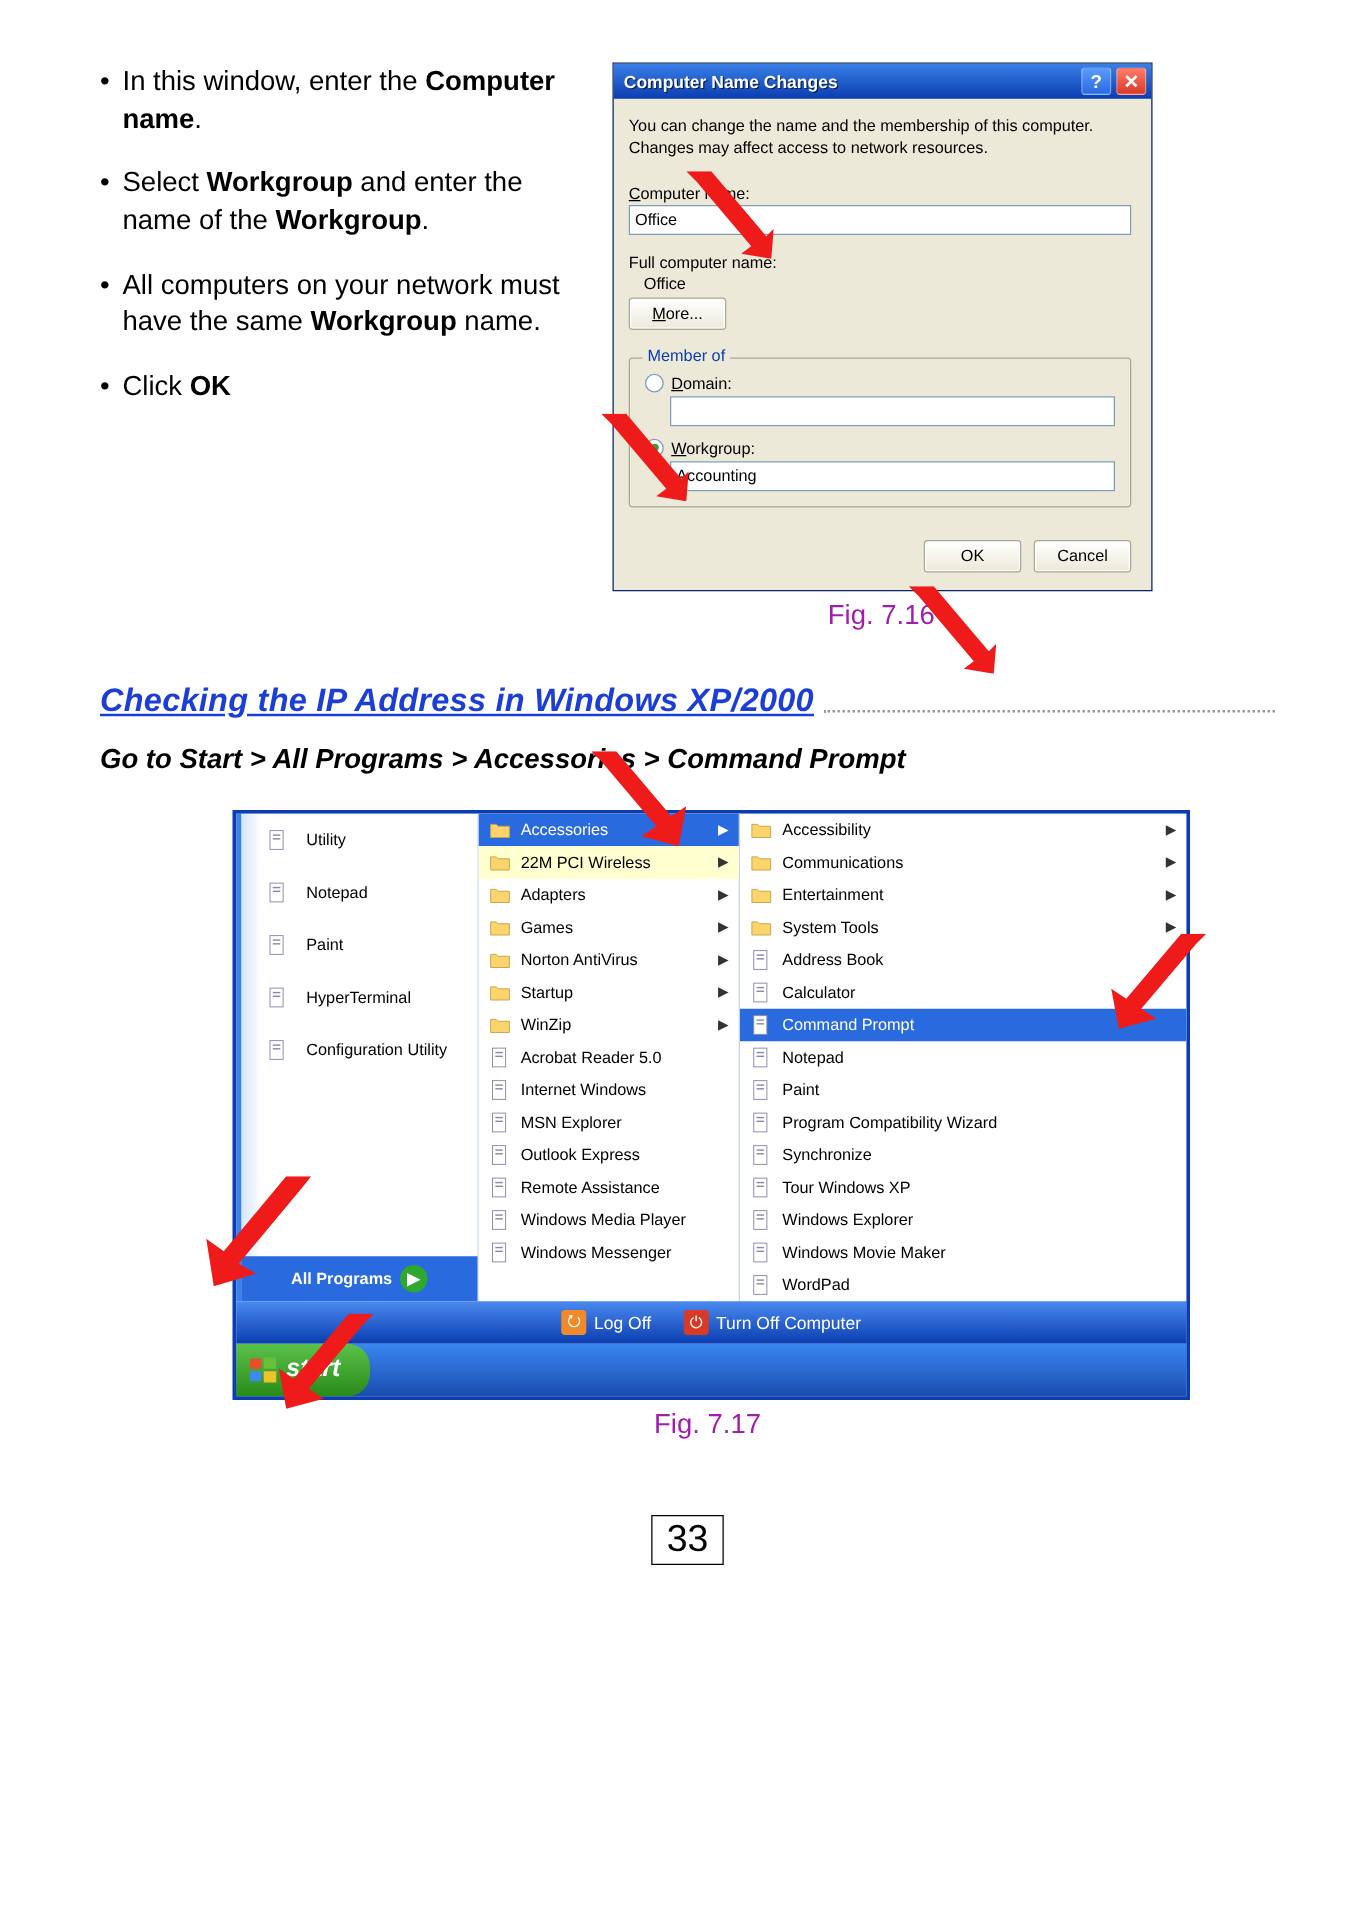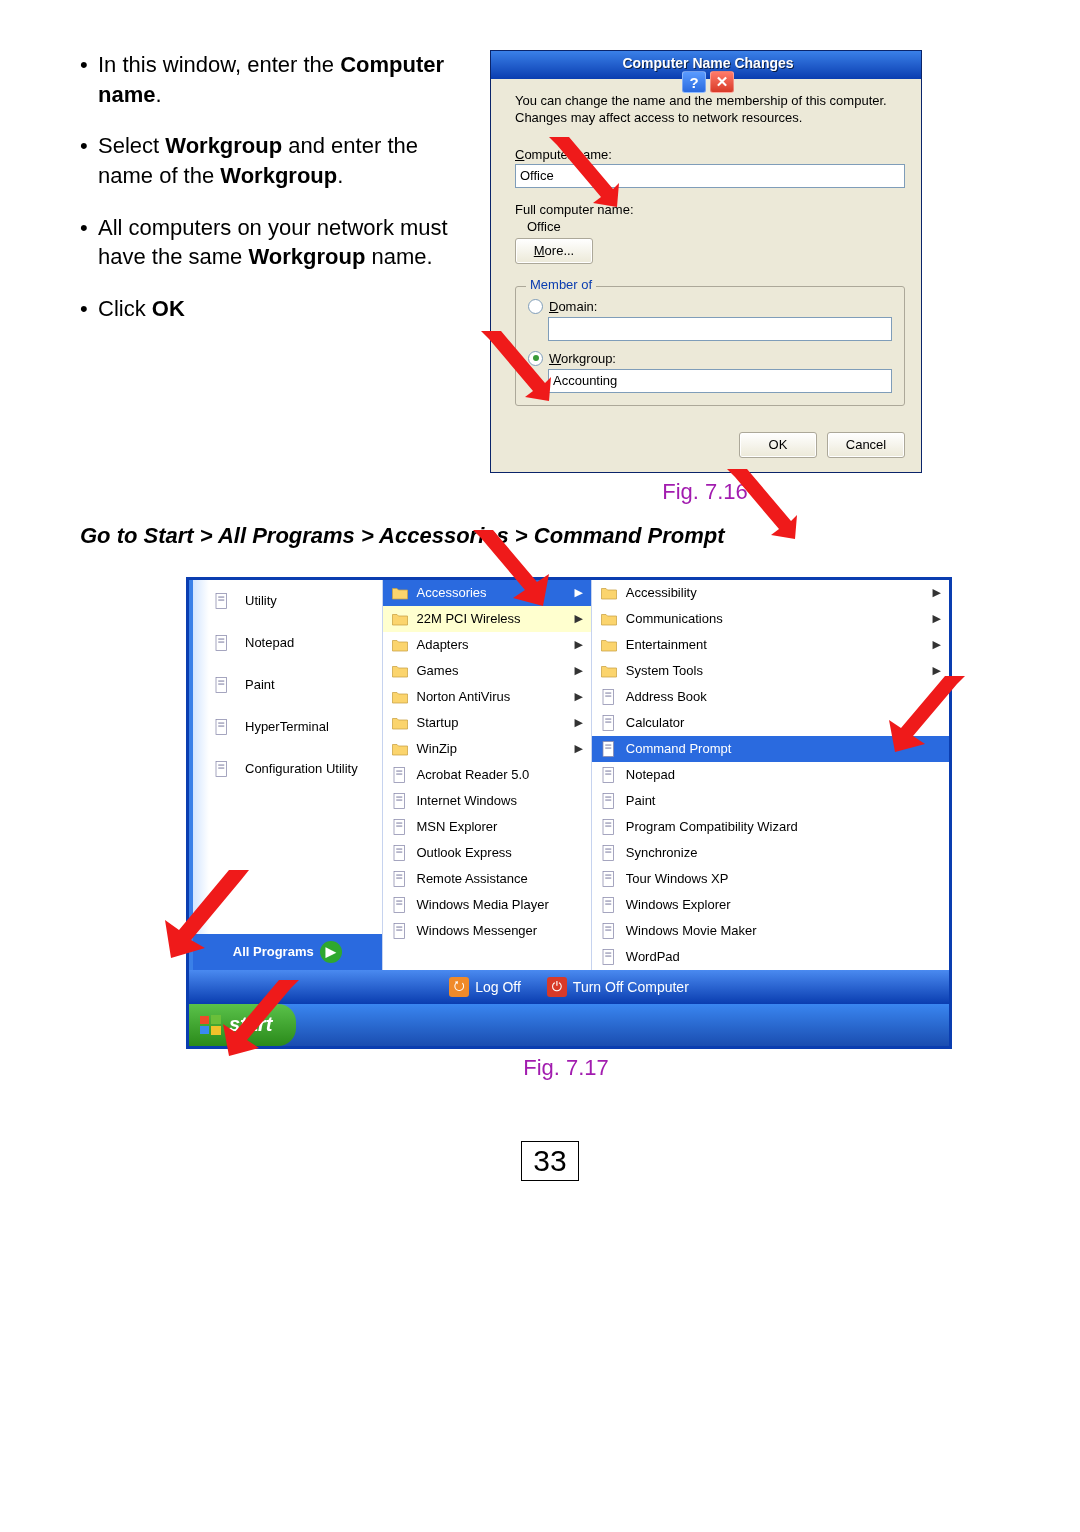--- a/index.html
+++ b/index.html
@@ -54,7 +54,6 @@
     padding: 4px 4px 4px 8px;
     height: 28px;
     box-sizing: border-box;
-    flex-direction: column;
   }
   .titlebar .title {
     font-weight: bold;

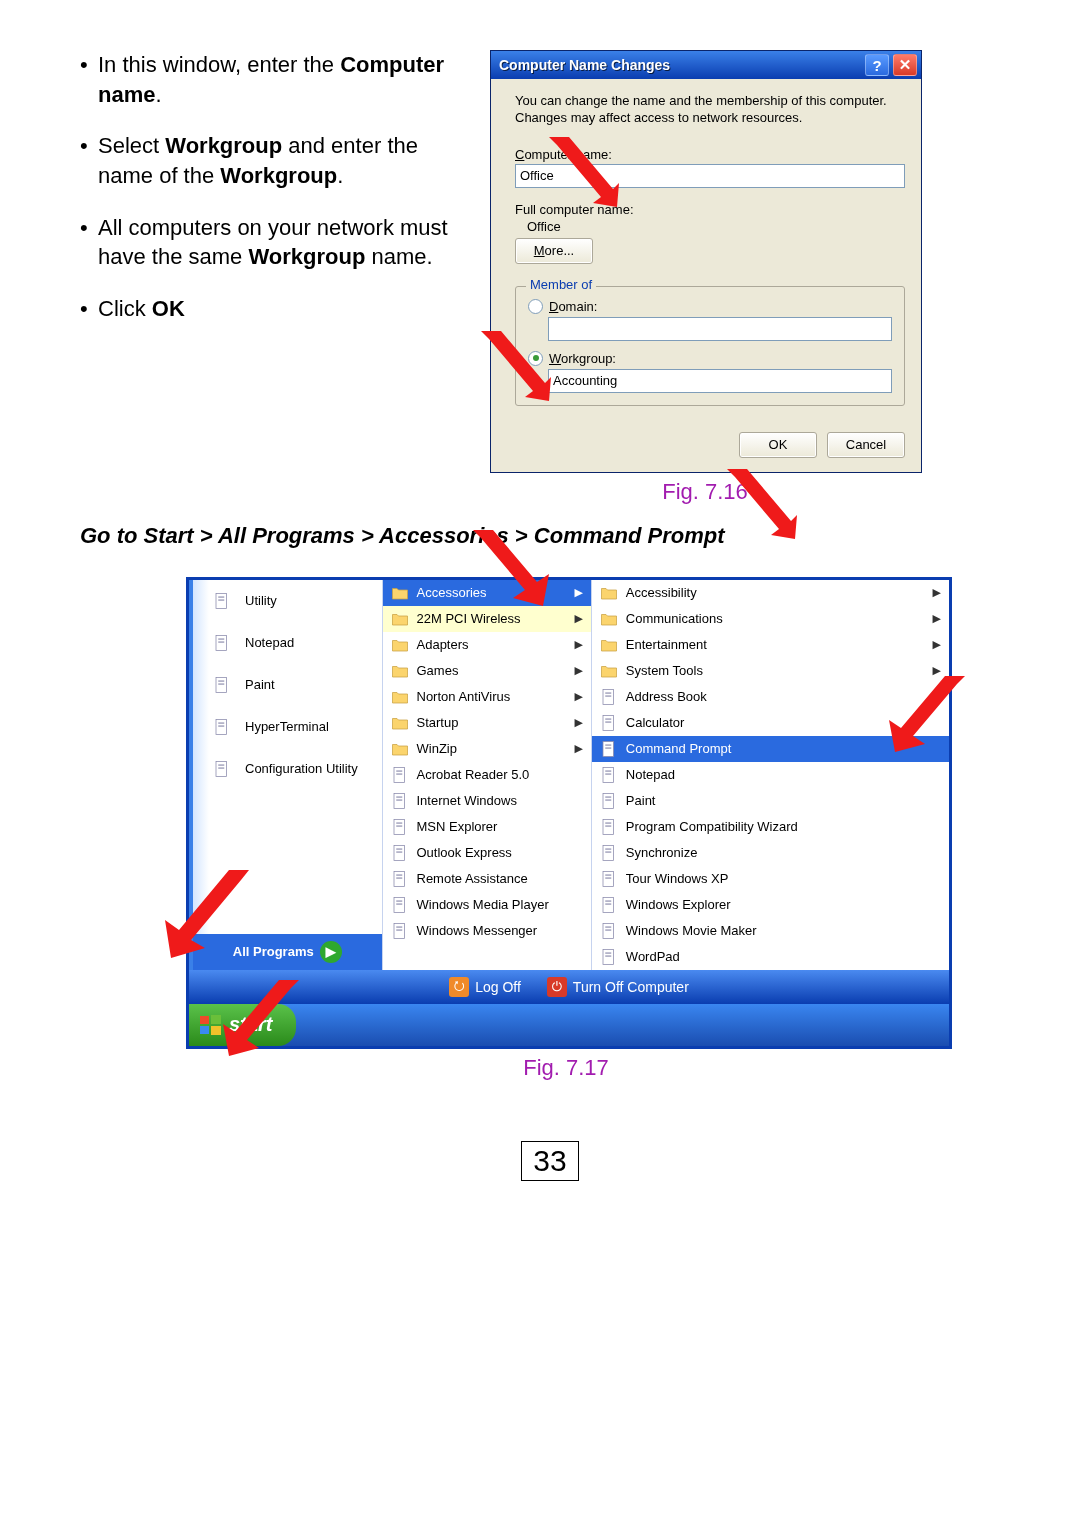--- a/index.html
+++ b/index.html
@@ -72,7 +72,7 @@
   }
   .tbtn.help { background: linear-gradient(#5a9bff,#2a6adf); }
   .tbtn.close { background: linear-gradient(#ff7b6a,#d83a28); }
-  .dlg-body { padding: 14px 16px 12px 24px; }
+  .dlg-body { padding: 14px 16px 12px 12px; }
   .dlg-desc { font-size: 13px; margin-bottom: 20px; line-height: 1.3; }
   .lbl { font-size: 13px; margin-bottom: 2px; }
   .lbl u { text-decoration: underline; }

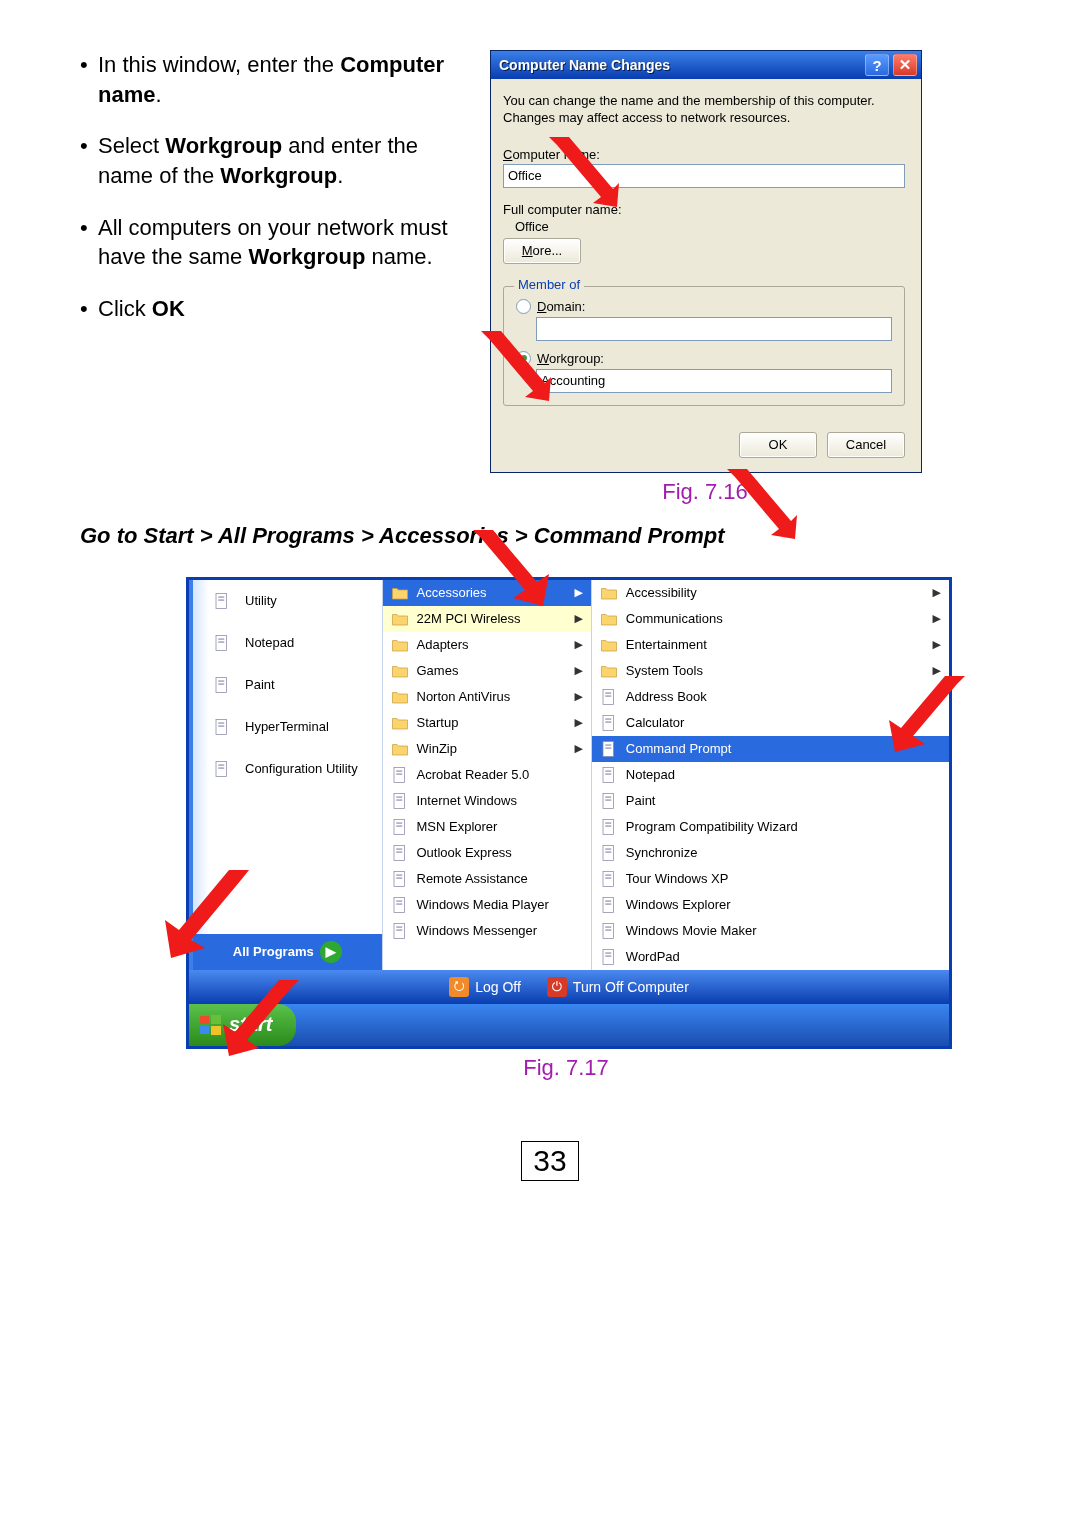--- a/index.html
+++ b/index.html
@@ -313,6 +313,10 @@
     </div>
   </div>
 
+  <div class="section-title-row">
+    <div class="section-title">Checking the IP Address in Windows XP/2000</div>
+    <div class="dots-fill"></div>
+  </div>
 
   <div class="sub-instruction">Go to Start &gt; All Programs &gt; Accessories &gt; Command Prompt</div>
 

